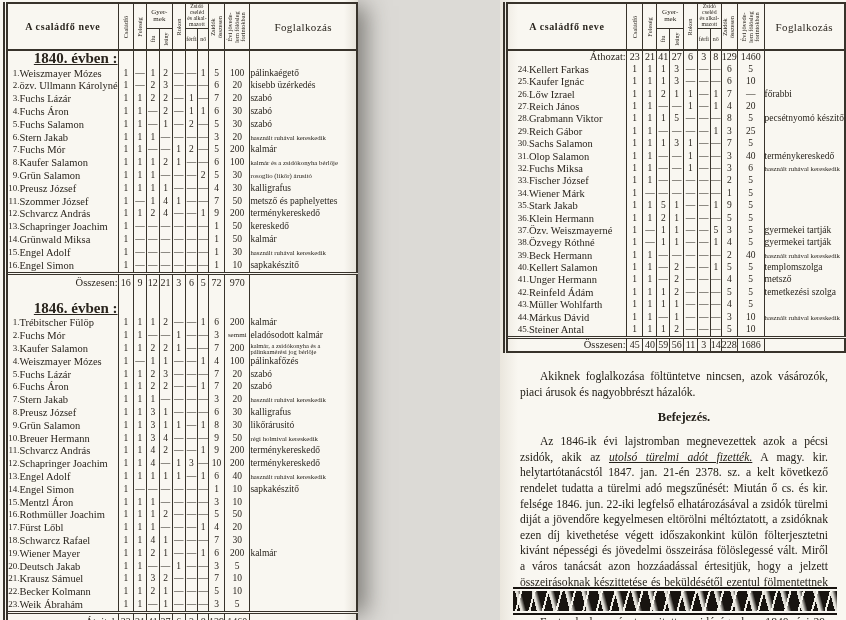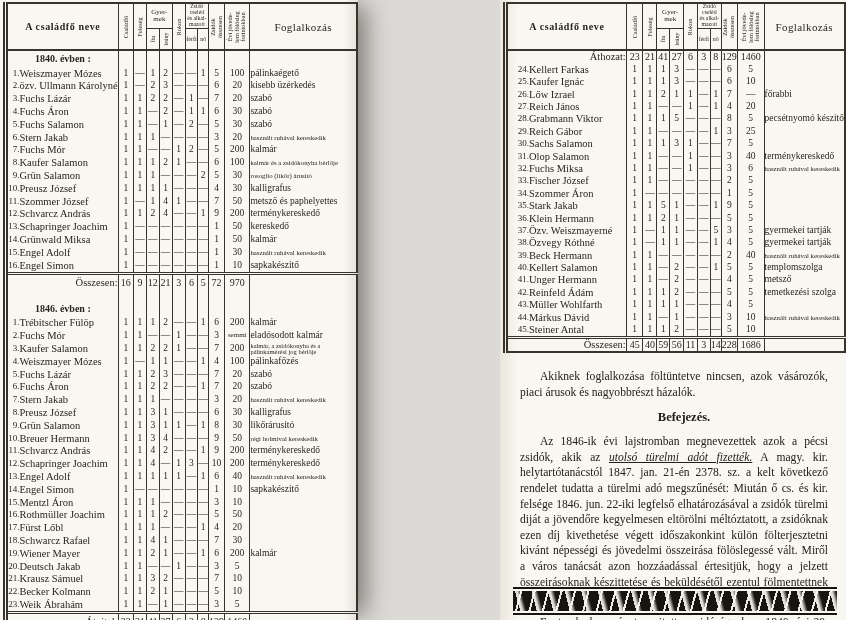--- a/index.html
+++ b/index.html
@@ -41,7 +41,7 @@
   .c-occ{font-size:9.5px;text-align:left;padding-left:3px;white-space:nowrap;}
   .c-occ.sm{font-size:6.8px;}
   .c-occ.sm2{font-size:6.5px;white-space:normal;line-height:6px;}
-  .c-sec{font-size:10px;font-weight:bold;text-align:center;padding-left:22px;white-space:nowrap;}
+  .c-sec{font-size:15px;font-weight:bold;text-align:right;padding-left:22px;white-space:nowrap;text-decoration:underline;}
   .c-lab{font-size:10.5px;text-align:right;padding-right:5px;white-space:nowrap;}
 
   th.h-name{font-size:10px;font-weight:bold;letter-spacing:.6px;text-align:center;}

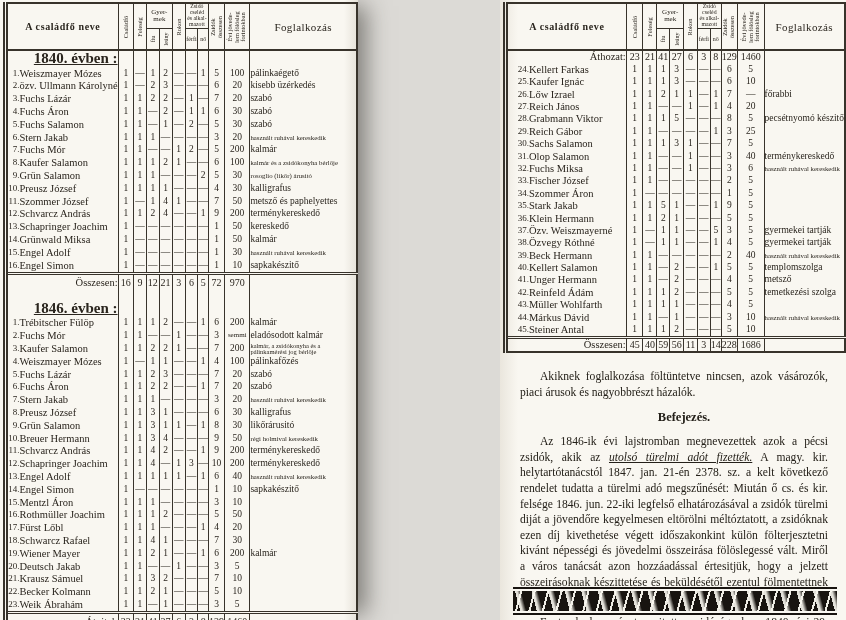--- a/index.html
+++ b/index.html
@@ -955,7 +955,7 @@
         </tr>
         <tr class="r-d">
           <td class="c-num">34.</td>
-          <td class="c-name">Szommer Áron</td>
+          <td class="c-name">Wiener Márk</td>
           <td class="c-v">1</td>
           <td class="c-v">—</td>
           <td class="c-v">—</td>

